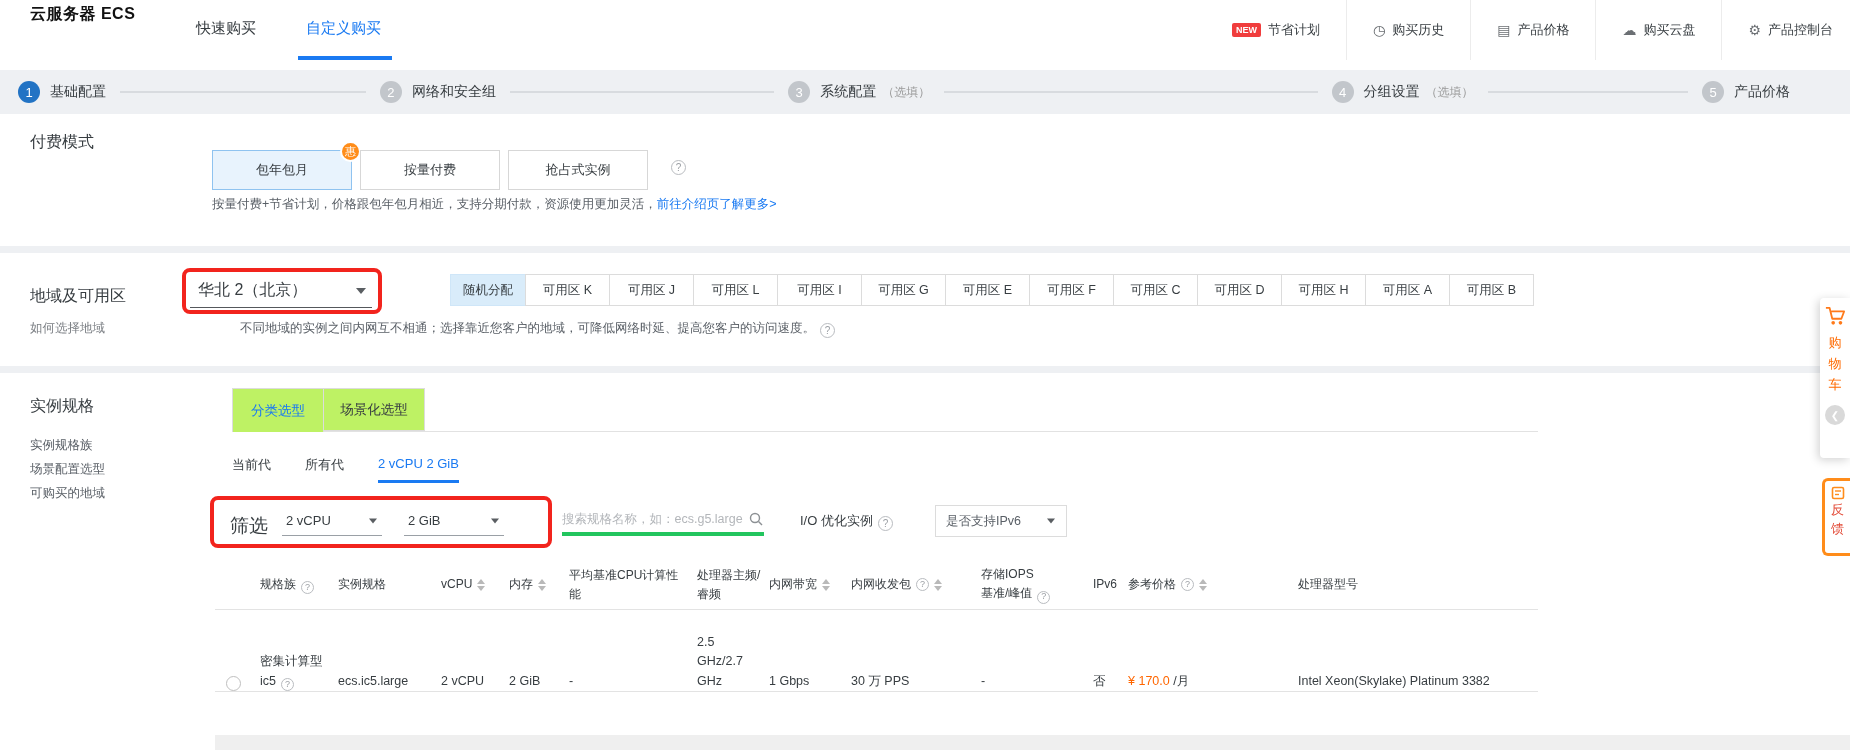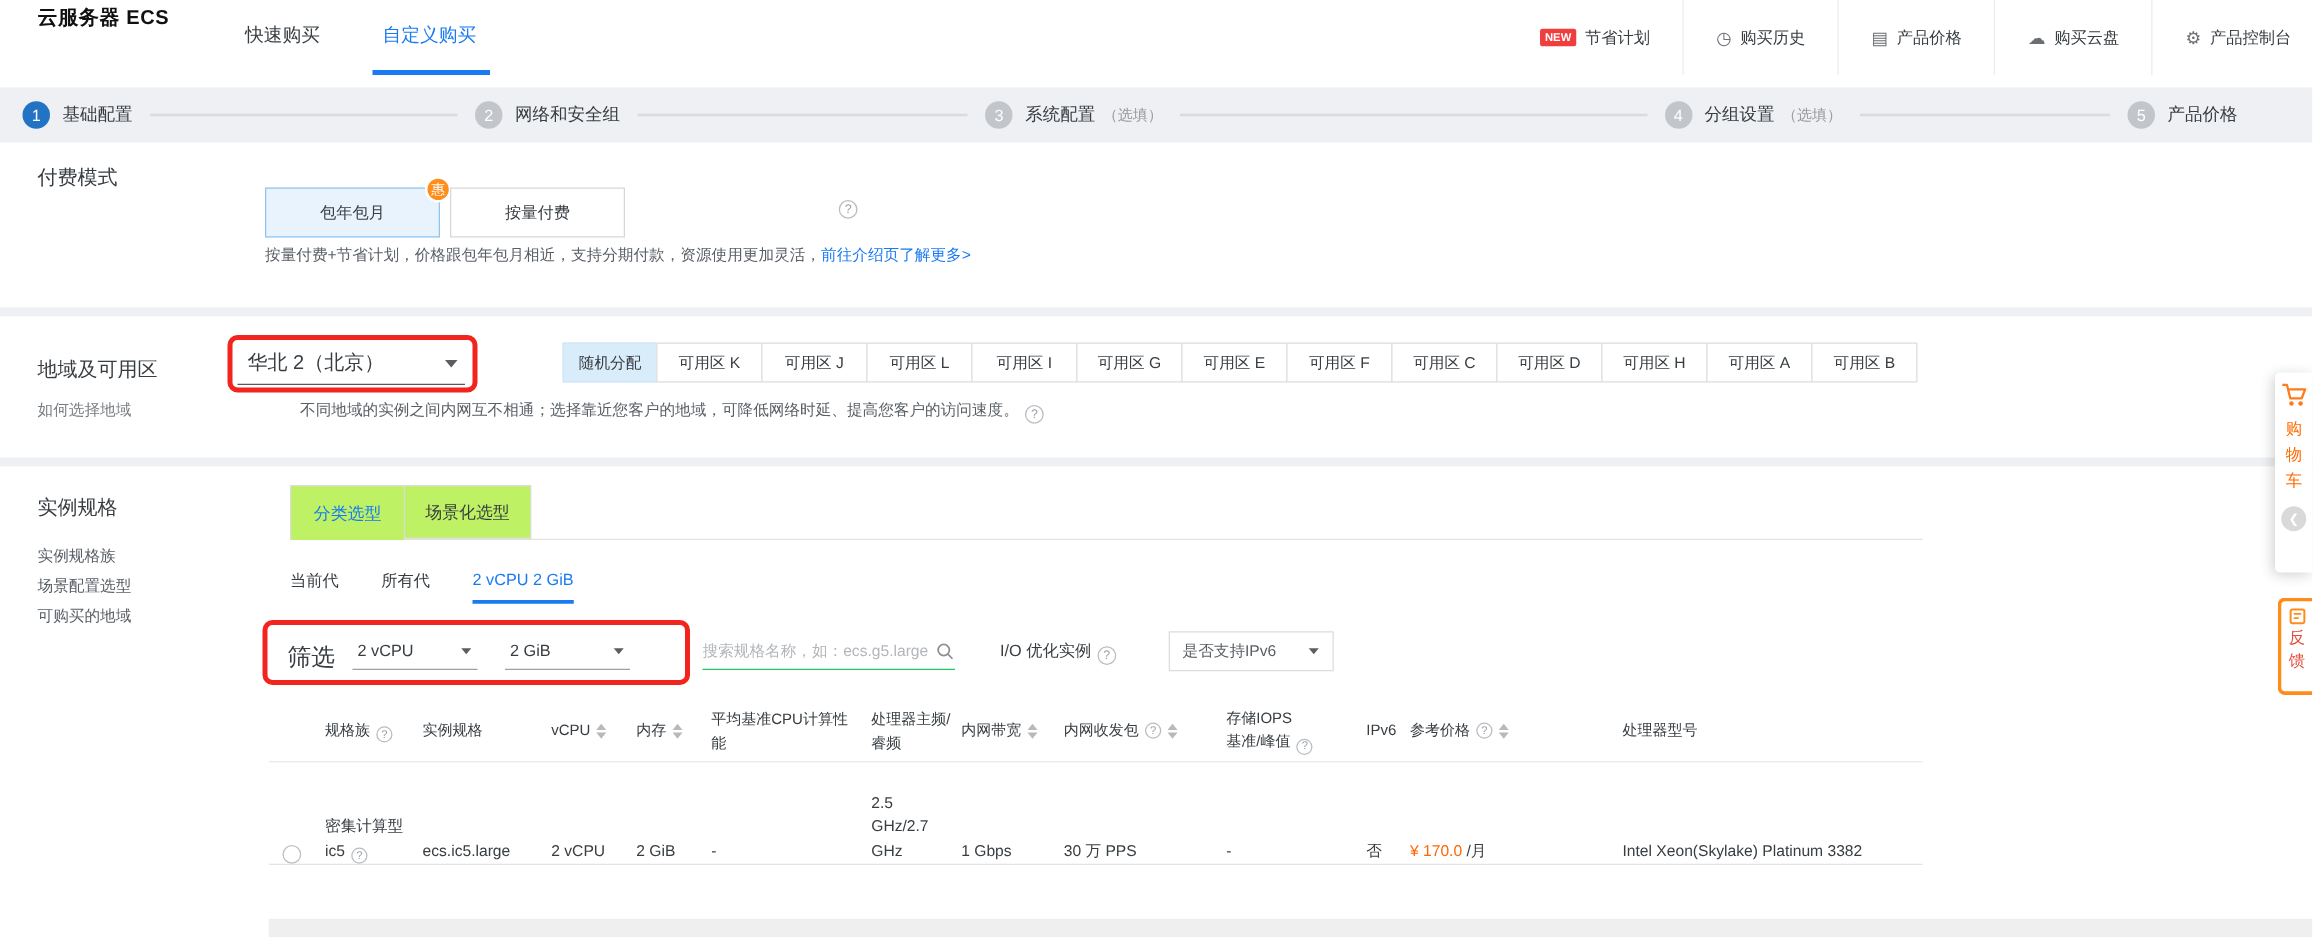--- a/index.html
+++ b/index.html
@@ -200,6 +200,9 @@
   <div class="pay-btn pay-b2">
     <span>按量付费</span>
   </div>
+  <div class="pay-btn pay-b3">
+    <span>抢占式实例</span>
+  </div>
   <span class="help-icon pay-help">?</span>
   <div class="pay-desc">
     <span>按量付费+节省计划，价格跟包年包月相近，支持分期付款，资源使用更加灵活，</span><a>前往介绍页了解更多&gt;</a>

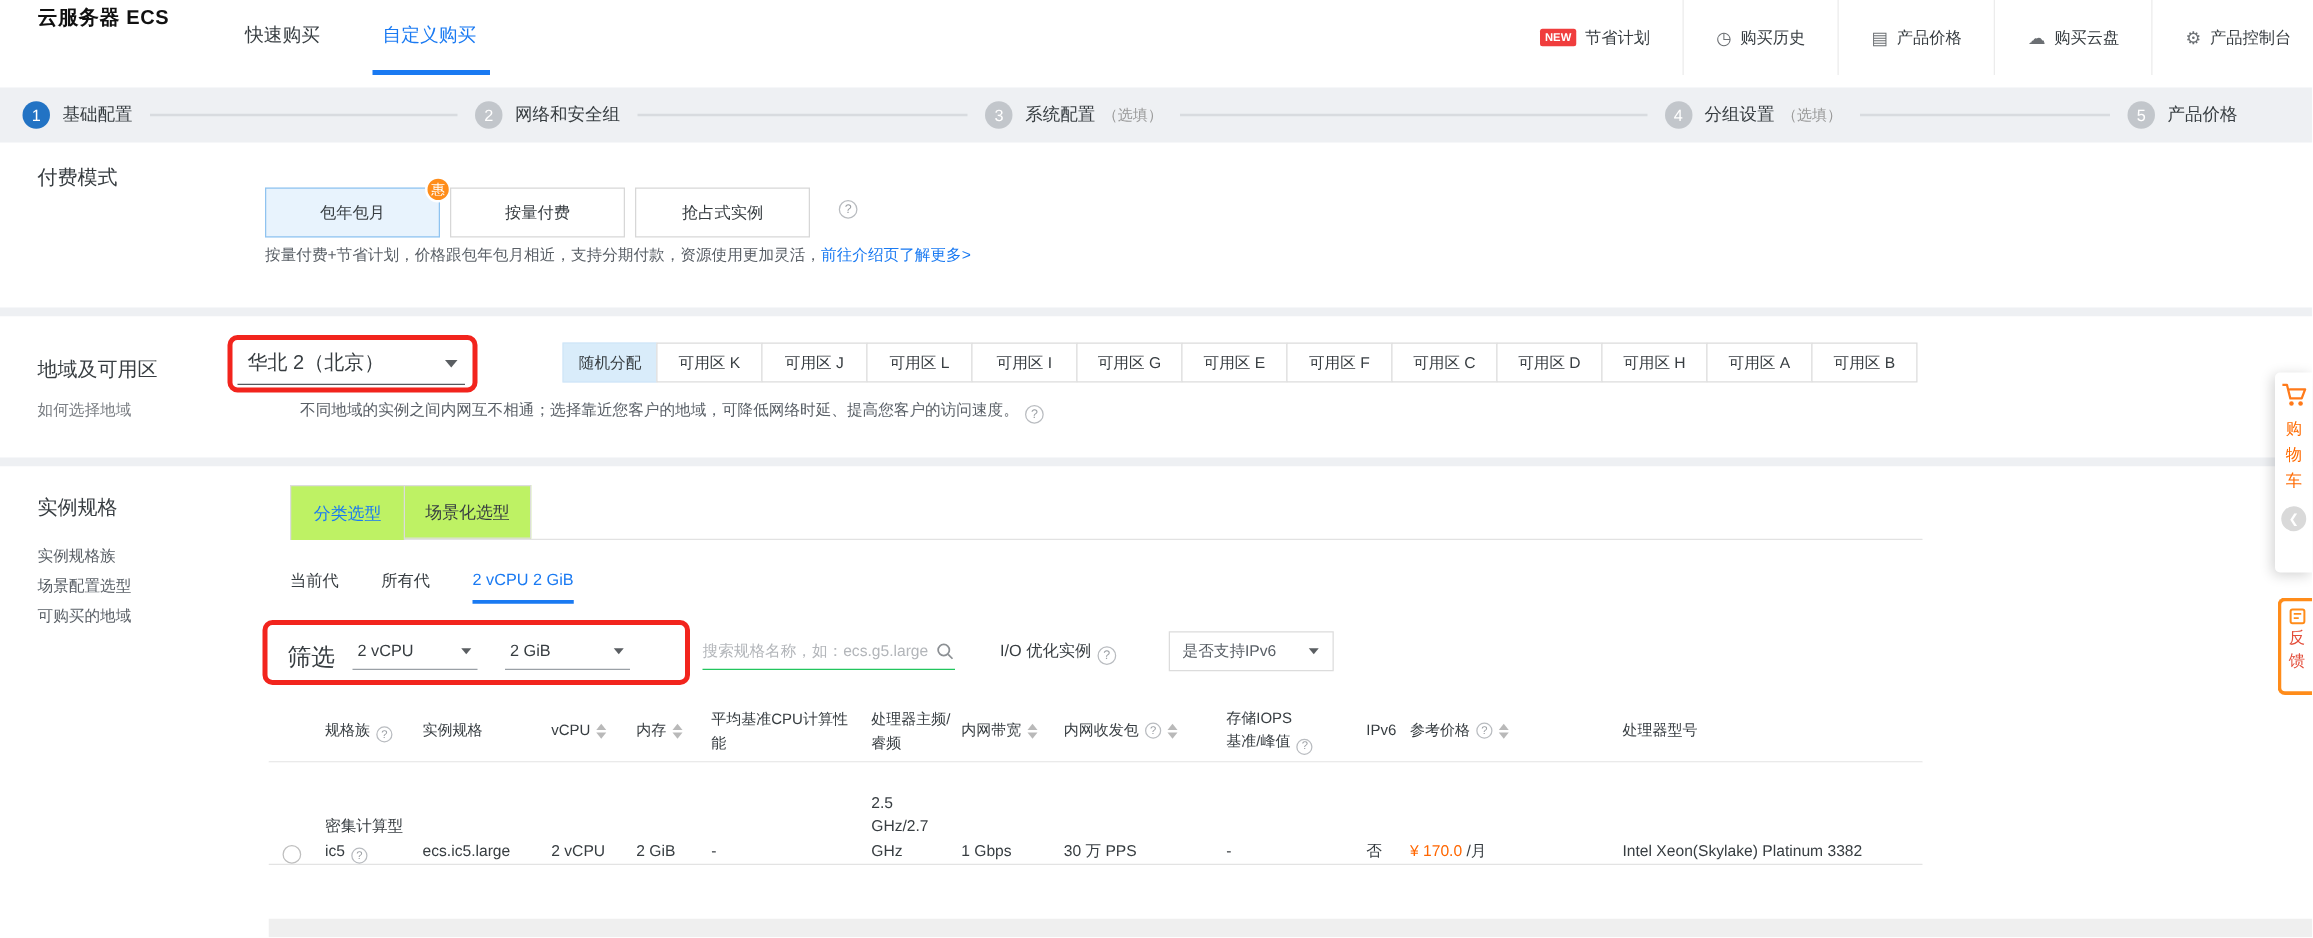--- a/index.html
+++ b/index.html
@@ -84,7 +84,7 @@
   .sel-vcpu { left:282px; width:100px; }
   .sel-mem  { left:404px; width:100px; }
   .u-select .caret { transform:scale(.85); border-top-color:#6d7control3; }
-  .search-box { position:absolute; left:562px; top:506px; width:202px; height:30px; border-bottom:1px solid #22c55e;
+  .search-box { position:absolute; left:562px; top:506px; width:202px; height:30px; border-bottom:4px solid #22c55e;
                 display:flex; align-items:center; }
   .search-box input { flex:1; border:none; outline:none; font-size:12.5px; color:#333; background:transparent;
                       font-family:"Liberation Sans","DejaVu Sans",sans-serif; }

